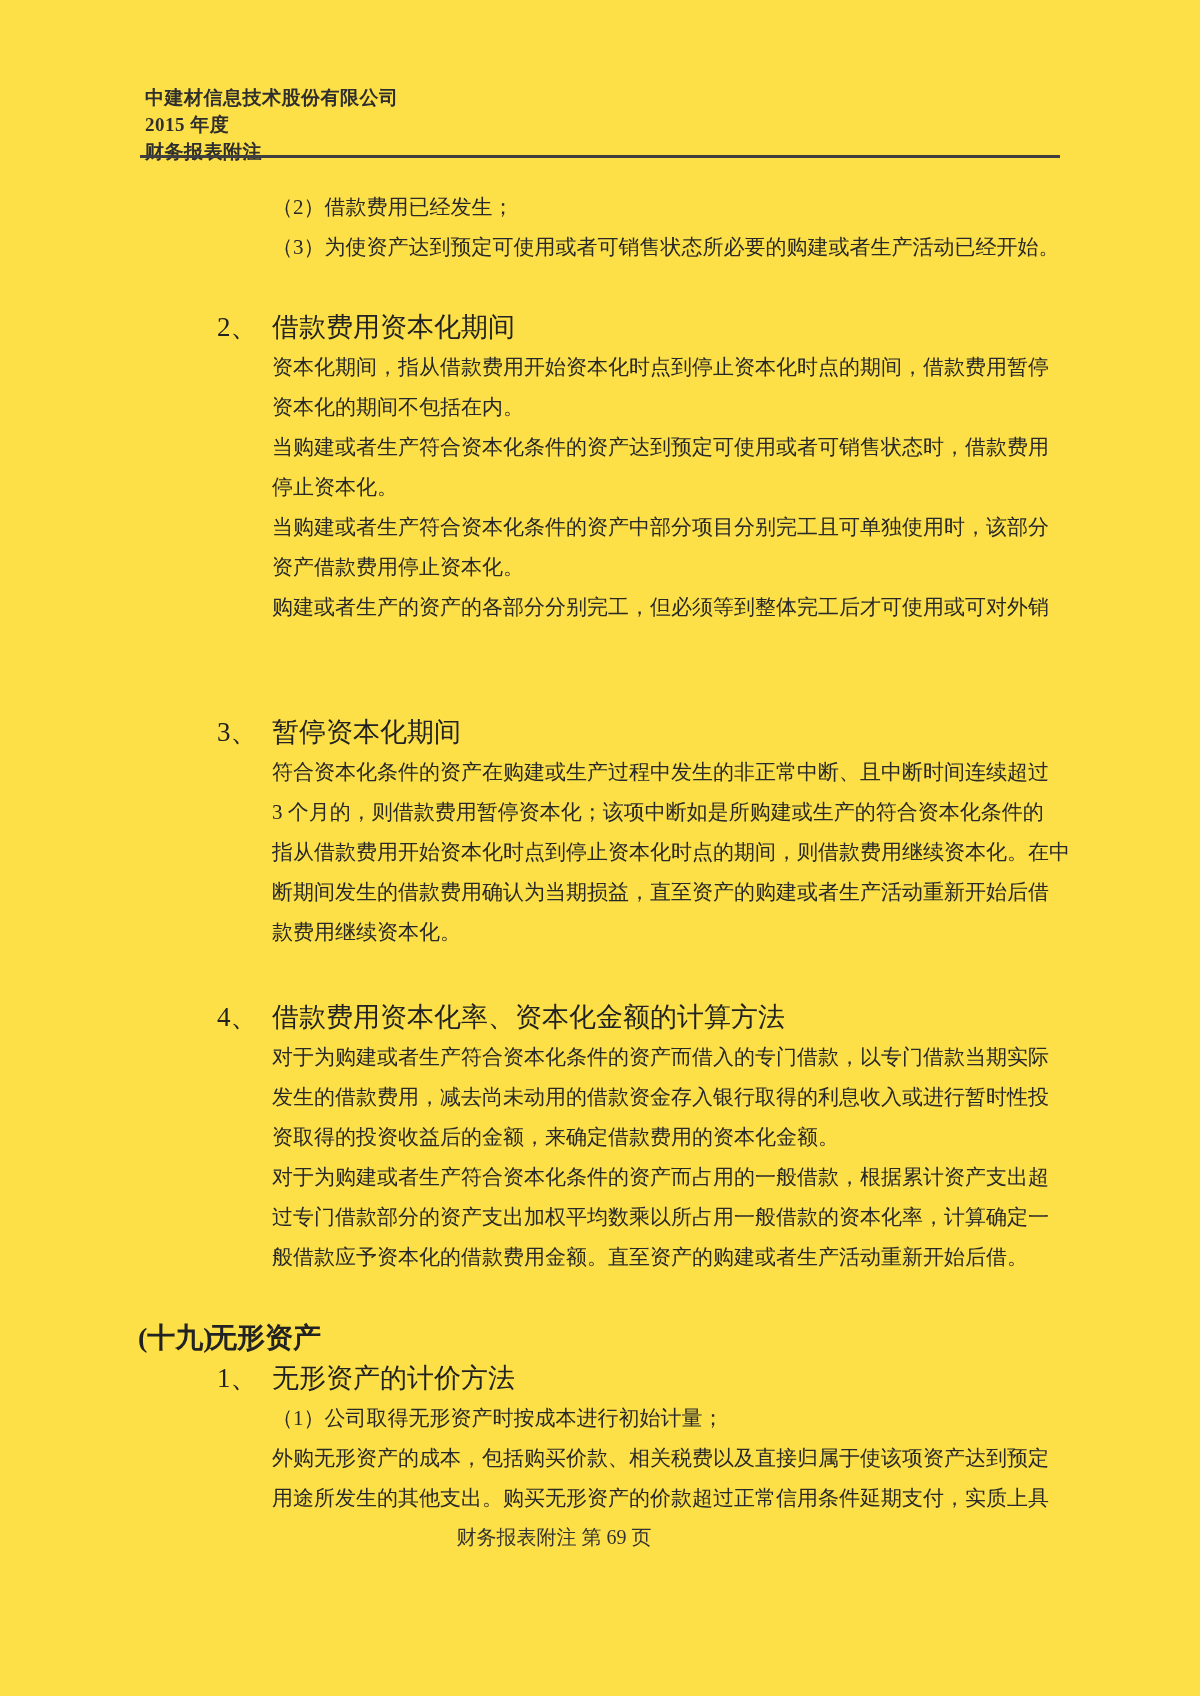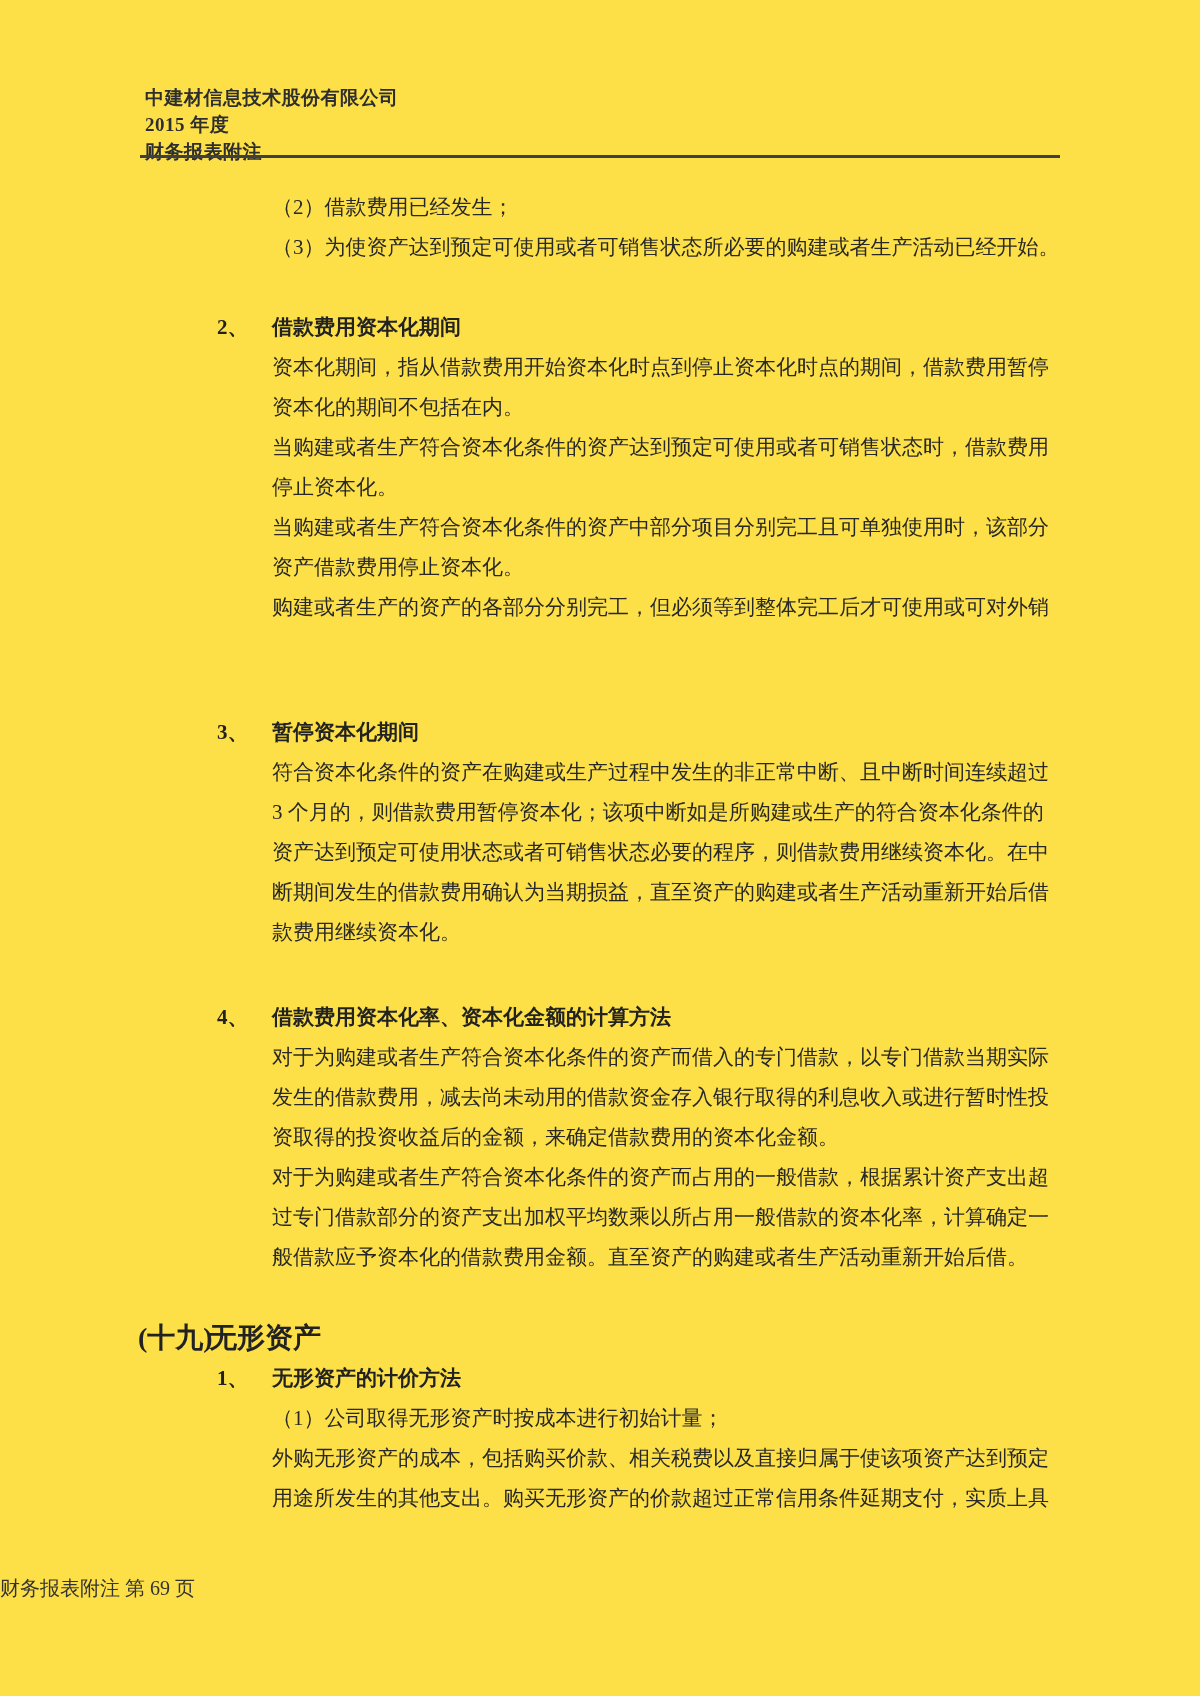--- a/index.html
+++ b/index.html
@@ -49,9 +49,9 @@
     left: 217px;
     height: 40px;
     line-height: 40px;
-    font-size: 21px;
+    font-size: 27px;
     white-space: nowrap;
-    font-weight: bold;
+    font-weight: normal;
     color: #222;
   }
   .hrow .num { display: inline-block; width: 55px; }

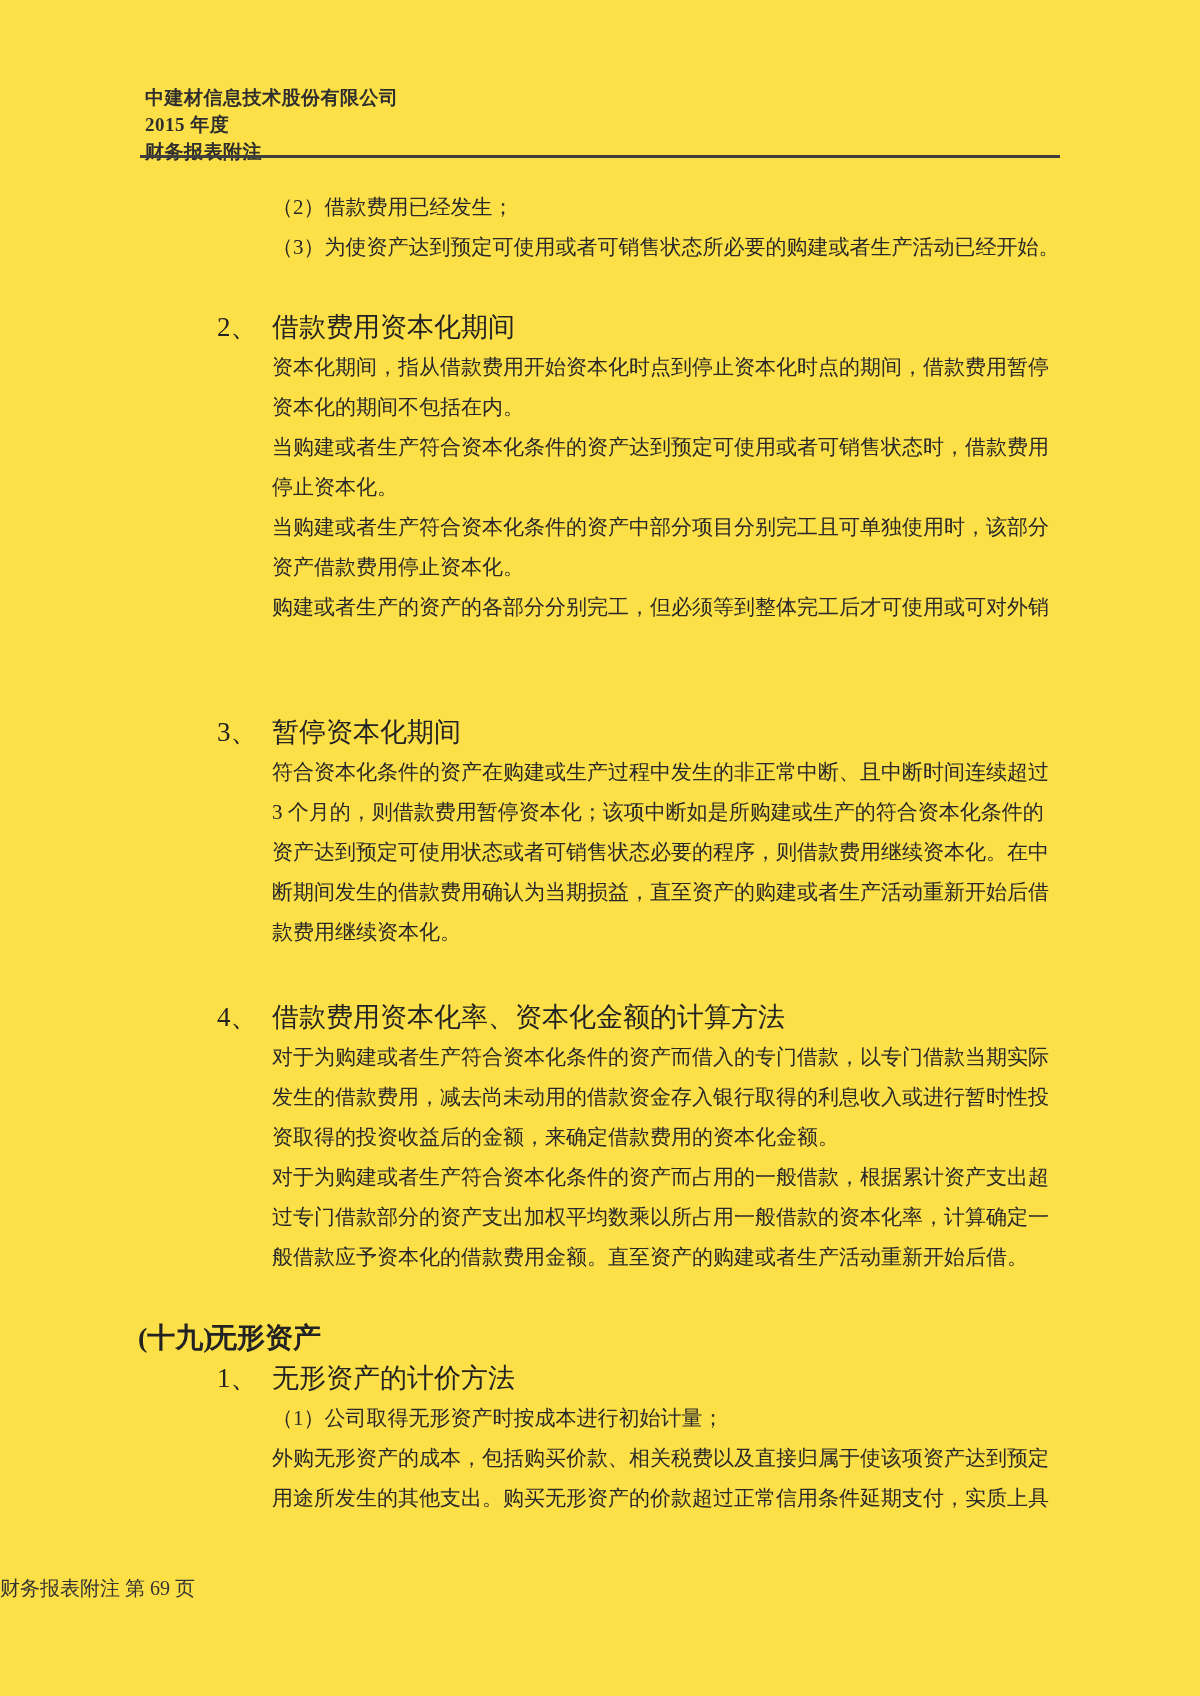--- a/index.html
+++ b/index.html
@@ -110,7 +110,7 @@
   </div>
   <div class="ln" style="top:752px">符合资本化条件的资产在购建或生产过程中发生的非正常中断、且中断时间连续超过</div>
   <div class="ln" style="top:792px">3 个月的，则借款费用暂停资本化；该项中断如是所购建或生产的符合资本化条件的</div>
-  <div class="ln" style="top:832px">资产达到预定可使用状态或者可销售状态必要的程序，则借款费用继续资本化。在中</div>
+  <div class="ln" style="top:832px">指从借款费用开始资本化时点到停止资本化时点的期间，则借款费用继续资本化。在中</div>
   <div class="ln" style="top:872px">断期间发生的借款费用确认为当期损益，直至资产的购建或者生产活动重新开始后借</div>
   <div class="ln" style="top:912px">款费用继续资本化。</div>
 

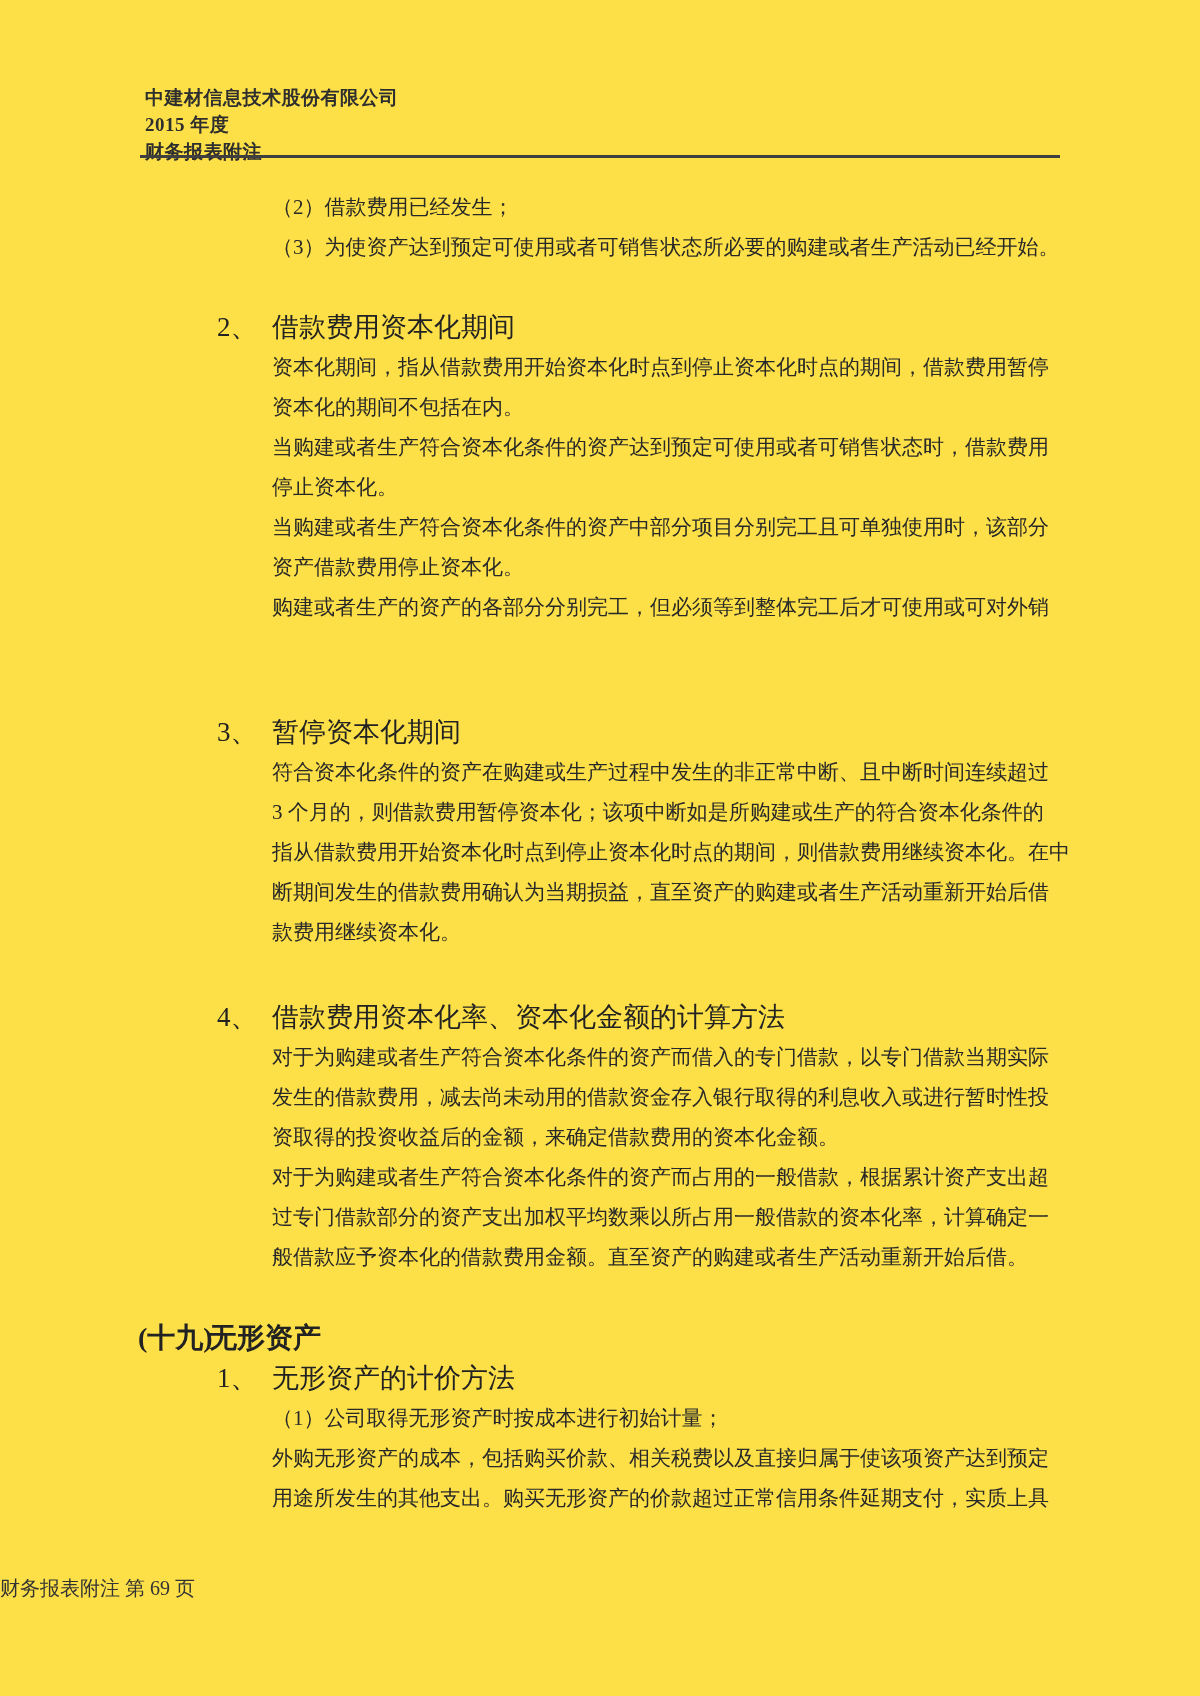--- a/index.html
+++ b/index.html
@@ -70,11 +70,11 @@
   .ftr {
     position: absolute;
     left: 0;
-    top: 1568px;
+    top: 1517px;
     width: 1108px;
     height: 40px;
     line-height: 40px;
-    text-align: left;
+    text-align: center;
     font-size: 20px;
     color: #333;
   }

